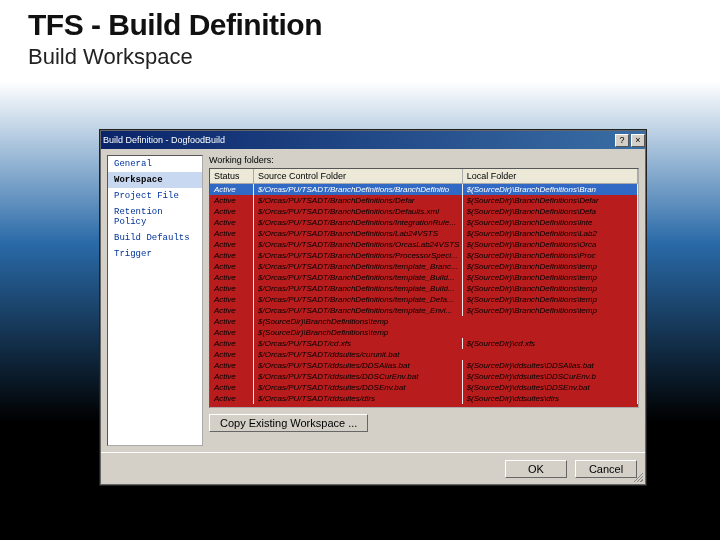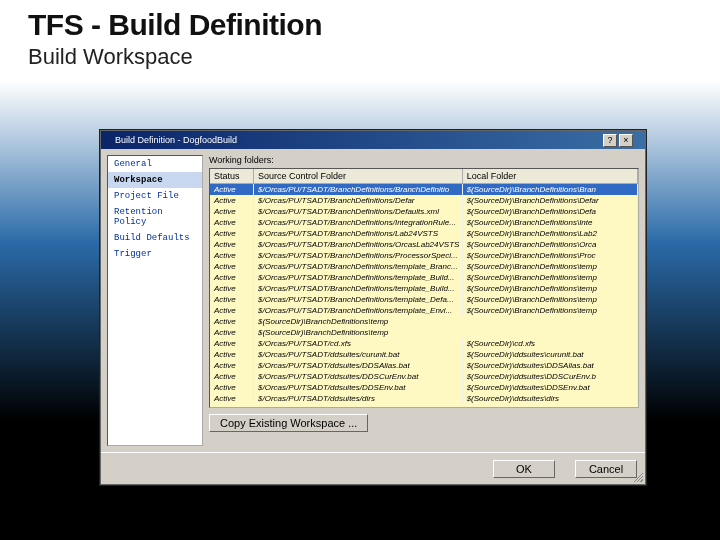--- a/index.html
+++ b/index.html
@@ -22,7 +22,7 @@
   }
   .titlebar {
     height: 18px; background: linear-gradient(to right, #0a246a, #3a6ea5);
-    color: #fff; display: flex; align-items: center; padding: 0 12px;
+    color: #fff; display: flex; align-items: center; padding: 0 0;
     font-size: 9px;
   }
   .titlebar .title-text { flex: 1; padding-left: 2px; }

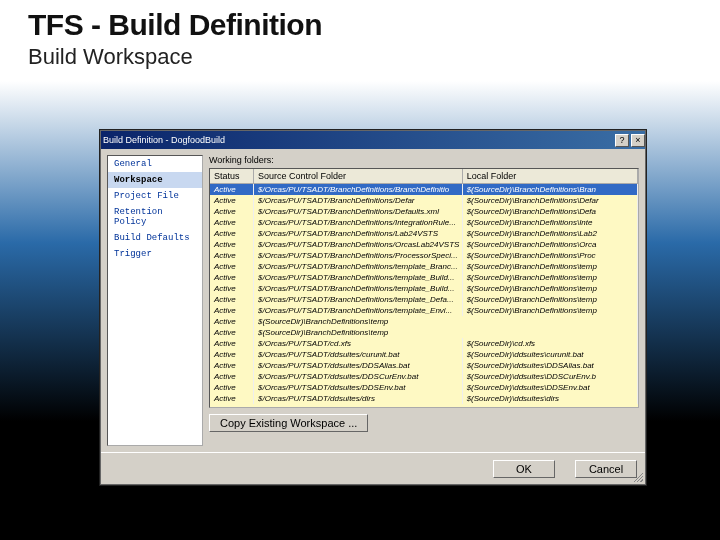--- a/index.html
+++ b/index.html
@@ -44,7 +44,7 @@
   .main-panel { flex:1; display:flex; flex-direction:column; }
   .main-label { font-size: 9px; margin-bottom: 3px; color:#000; }
   .table-wrap {
-    border: 1px inset #aaa; background:#fef9c3; height: 240px; overflow:hidden;
+    border: 1px inset #aaa; background:#b91c1c; height: 240px; overflow:hidden;
     display:flex; flex-direction:column;
   }
   .thead { display:flex; background:#ece9d8; border-bottom:1px solid #aaa; font-size:9px; }

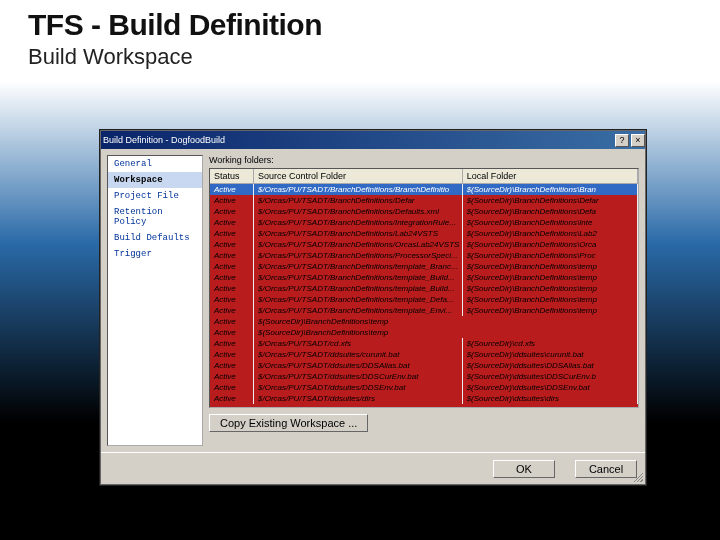--- a/index.html
+++ b/index.html
@@ -186,7 +186,6 @@
               <div class="trow">
                 <div class="td col-status">Active</div>
                 <div class="td col-source">$/Orcas/PU/TSADT/ddsuites/curunit.bat</div>
-                <div class="td col-local">$(SourceDir)\ddsuites\curunit.bat</div>
               </div>
               <div class="trow">
                 <div class="td col-status">Active</div>

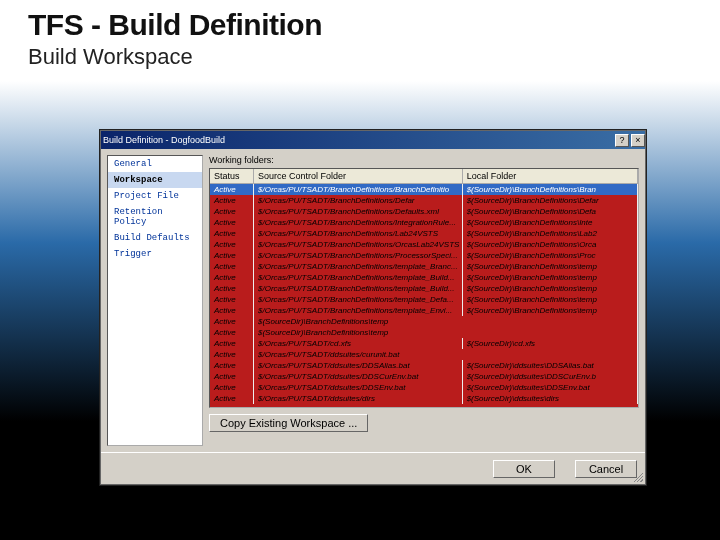--- a/index.html
+++ b/index.html
@@ -66,7 +66,7 @@
 
   .dialog-footer {
     height: 32px; border-top:1px solid #fff; padding: 4px 8px;
-    display:flex; justify-content:flex-end; align-items:center; gap:20px;
+    display:flex; justify-content:flex-end; align-items:center; gap:8px;
     position:relative;
   }
   .footer-btn { width:62px; text-align:center; }

